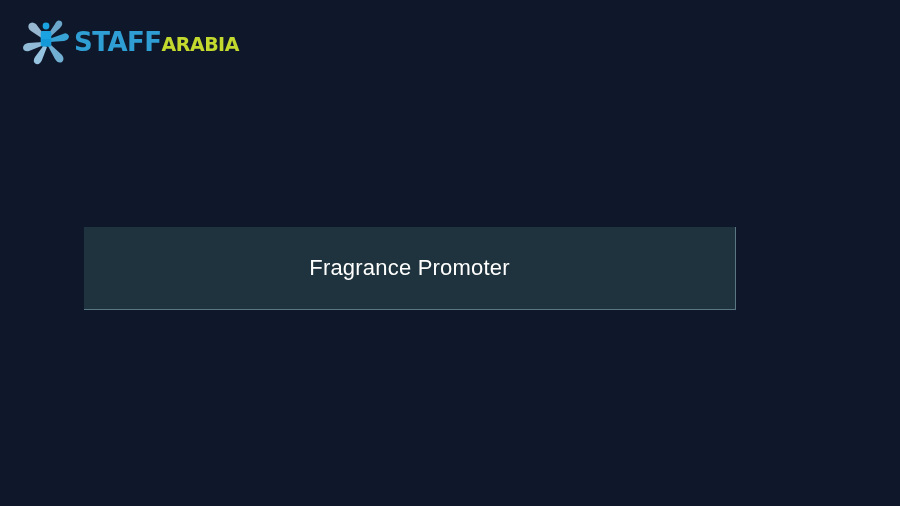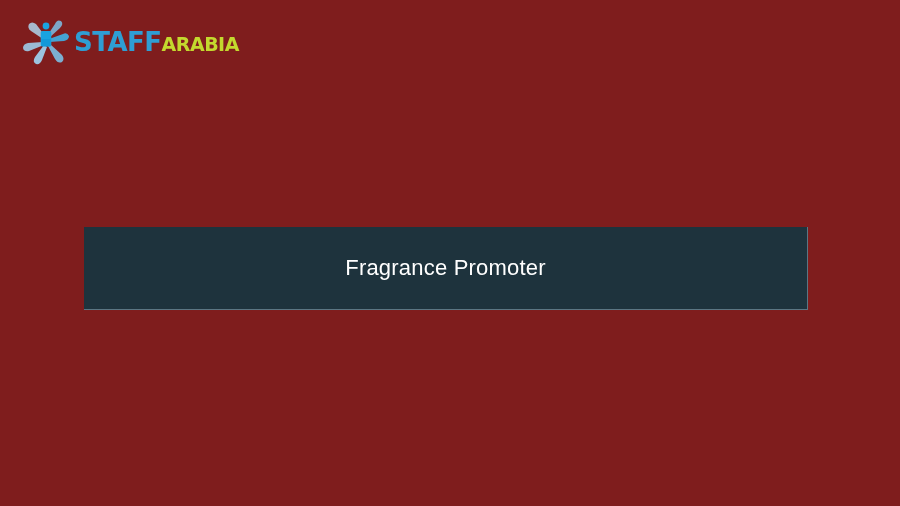--- a/index.html
+++ b/index.html
@@ -18,7 +18,7 @@
     position: relative;
     width: 900px;
     height: 506px;
-    background: #7f1d1d;
+    background: #0f172a;
   }
 
   

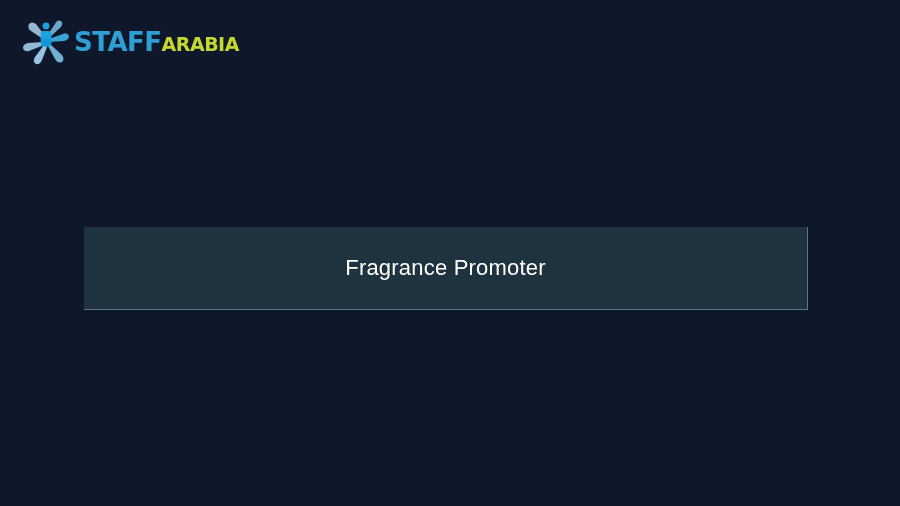--- a/index.html
+++ b/index.html
@@ -70,7 +70,7 @@
     position: absolute;
     left: 84px;
     top: 227px;
-    width: 724px;
+    width: 652px;
     height: 83px;
     background: #1e333d;
     border-right: 1px solid #5b7683;

